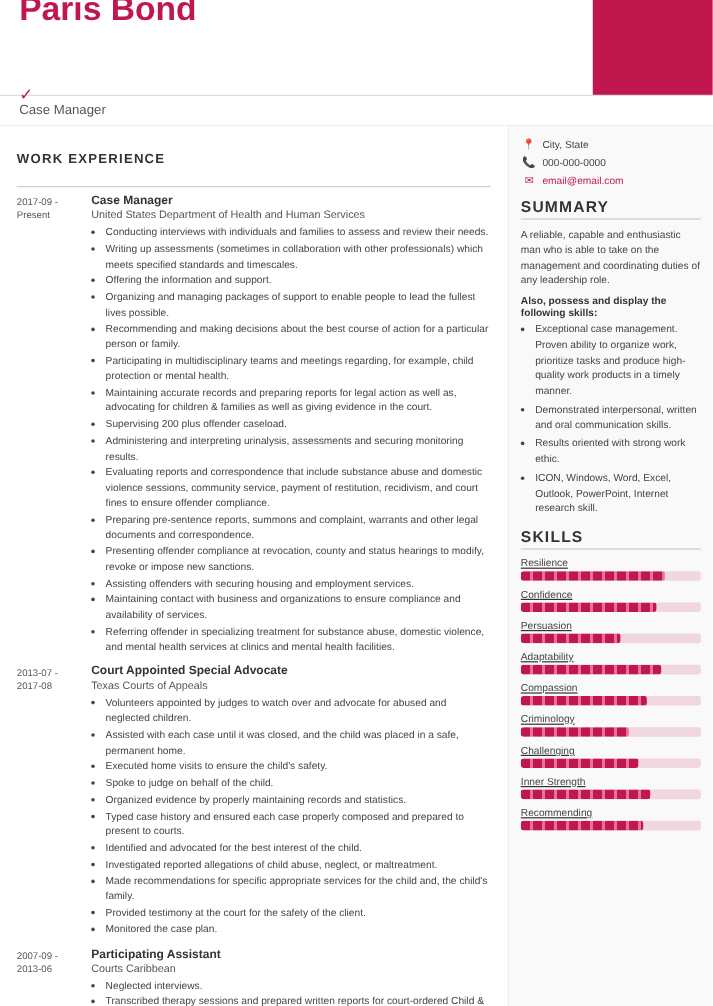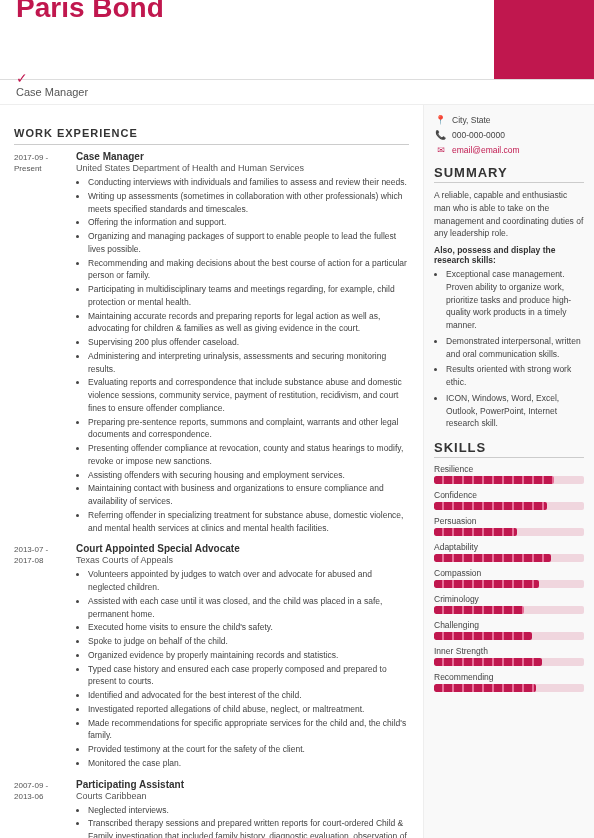--- a/index.html
+++ b/index.html
@@ -72,7 +72,7 @@
       margin-bottom: 6px;
       margin-top: 10px;
       border-bottom: 1px solid #ccc;
-      padding-bottom: 5px;
+      padding-bottom: 16px;
     }
 
     .experience-item {

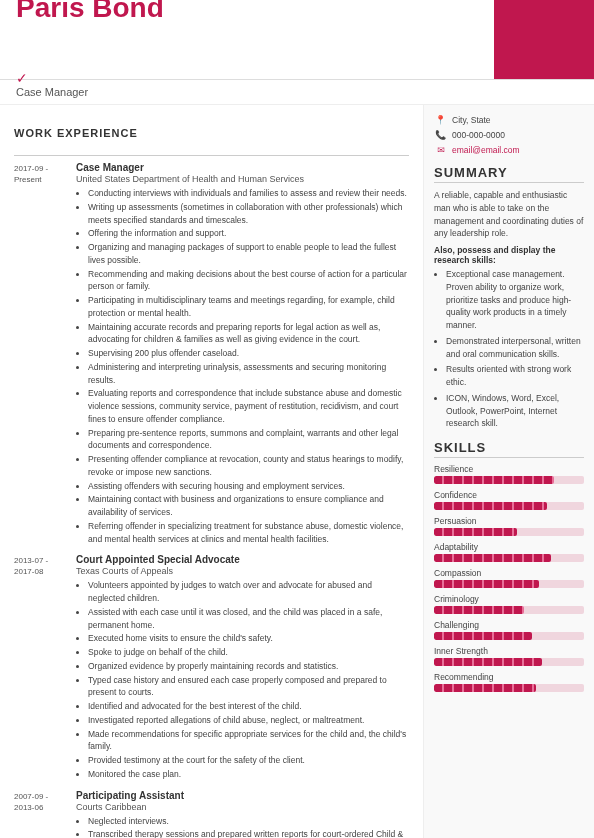--- a/index.html
+++ b/index.html
@@ -303,7 +303,7 @@
 
     <div class="right-section-title">SUMMARY</div>
     <div class="summary-text">A reliable, capable and enthusiastic man who is able to take on the management and coordinating duties of any leadership role.</div>
-    <div class="also-text">Also, possess and display the research skills:</div>
+    <div class="also-text">Also, possess and display the following skills:</div>
     <ul class="summary-bullets" id="summary-bullets">
         <li>Exceptional case management. Proven ability to organize work, prioritize tasks and produce high-quality work products in a timely manner.</li>
         <li>Demonstrated interpersonal, written and oral communication skills.</li>

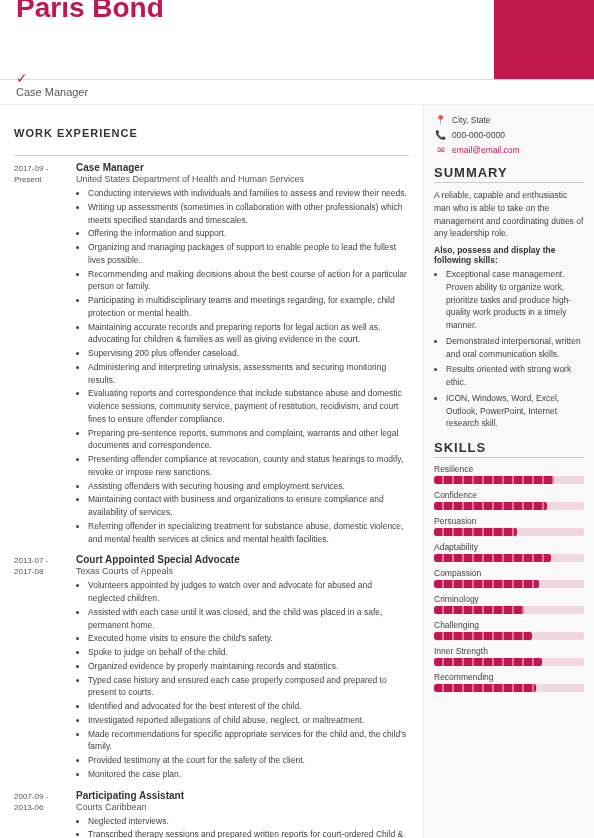--- a/index.html
+++ b/index.html
@@ -176,6 +176,7 @@
     
     .skill-item {
       margin-bottom: 6px;
+      text-decoration: underline;
     }
     .skill-name {
       font-size: 8.5px;

